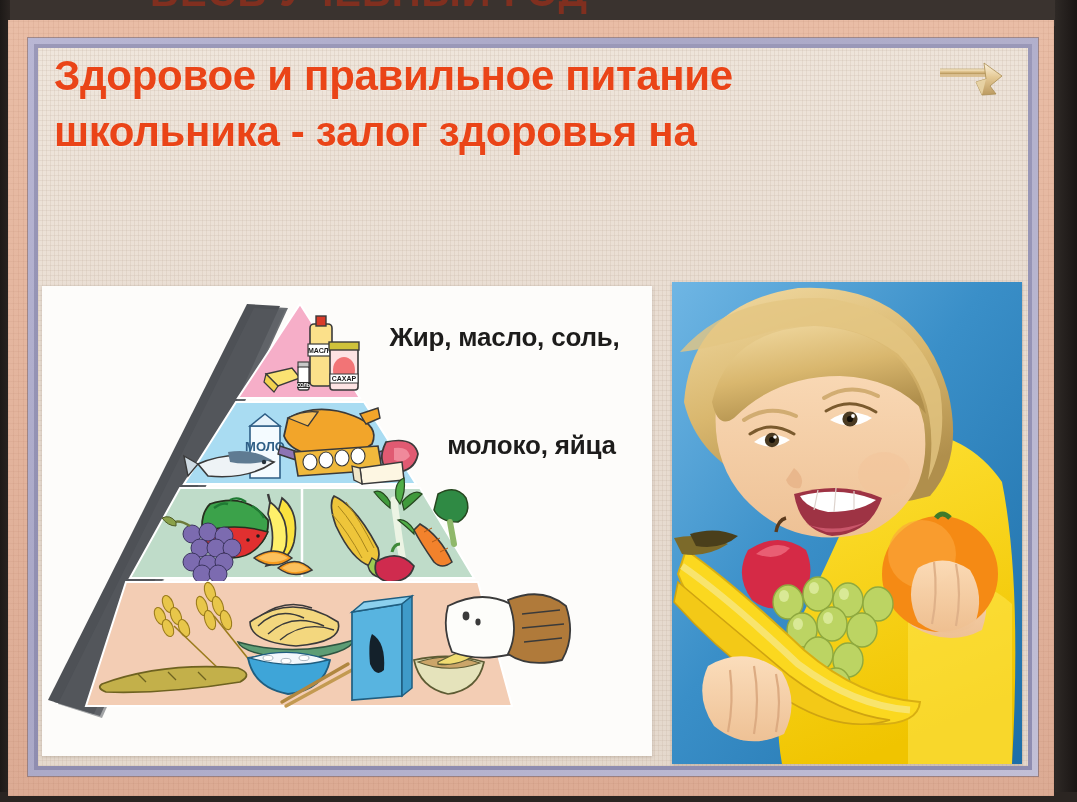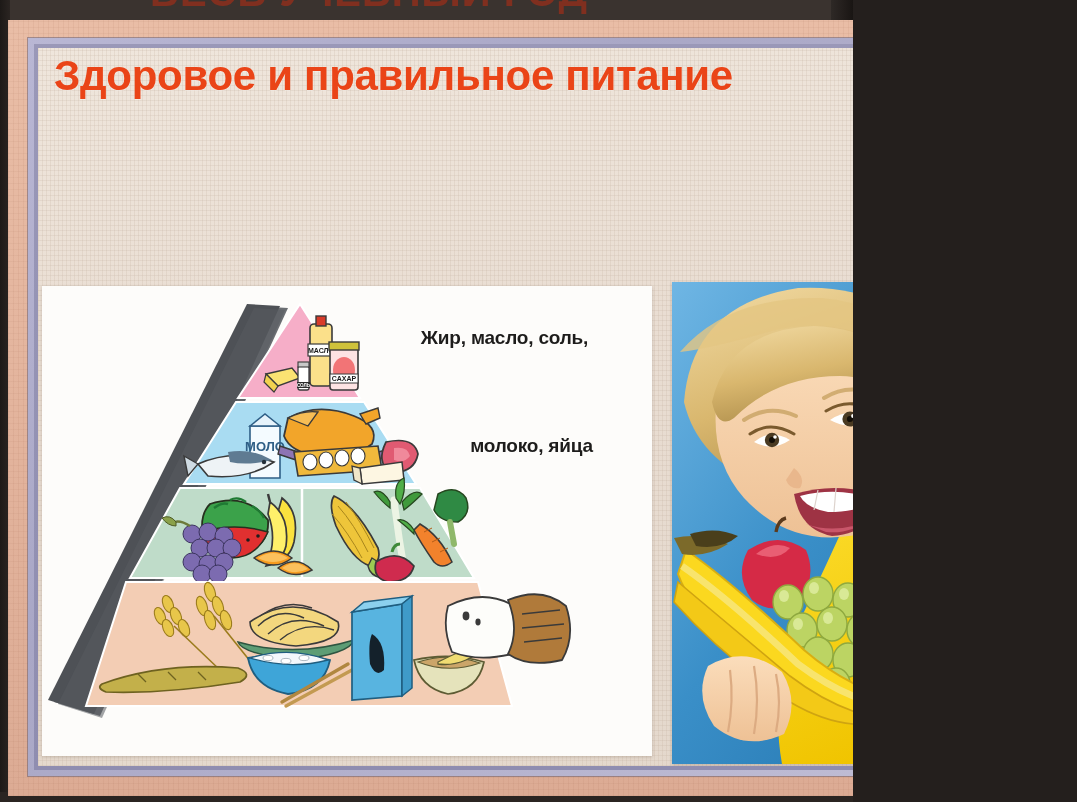--- a/index.html
+++ b/index.html
@@ -9,7 +9,7 @@
     font-family:"Liberation Sans","DejaVu Sans",sans-serif;
     background:#241f1d;
   }
-  .stage{position:relative;width:853px;height:802px;overflow:hidden;background:#2b2522;}
+  .stage{position:relative;width:1077px;height:802px;overflow:hidden;background:#2b2522;}
 
   
   .bleed-top{

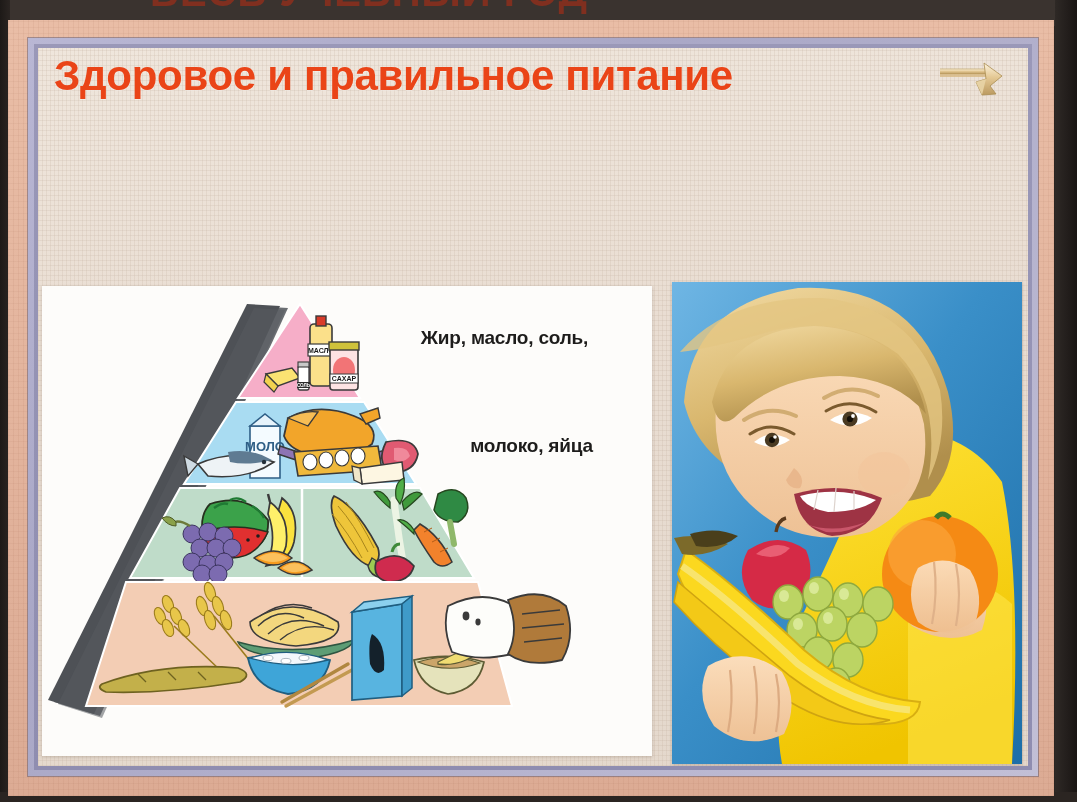--- a/index.html
+++ b/index.html
@@ -132,6 +132,7 @@
 
     <div class="title-block">
       <div class="title-line">Здоровое и правильное питание</div>
+      <div class="title-line">школьника - залог  здоровья на</div>
     </div>
 
     <svg class="deco-arrow" viewBox="0 0 70 58">

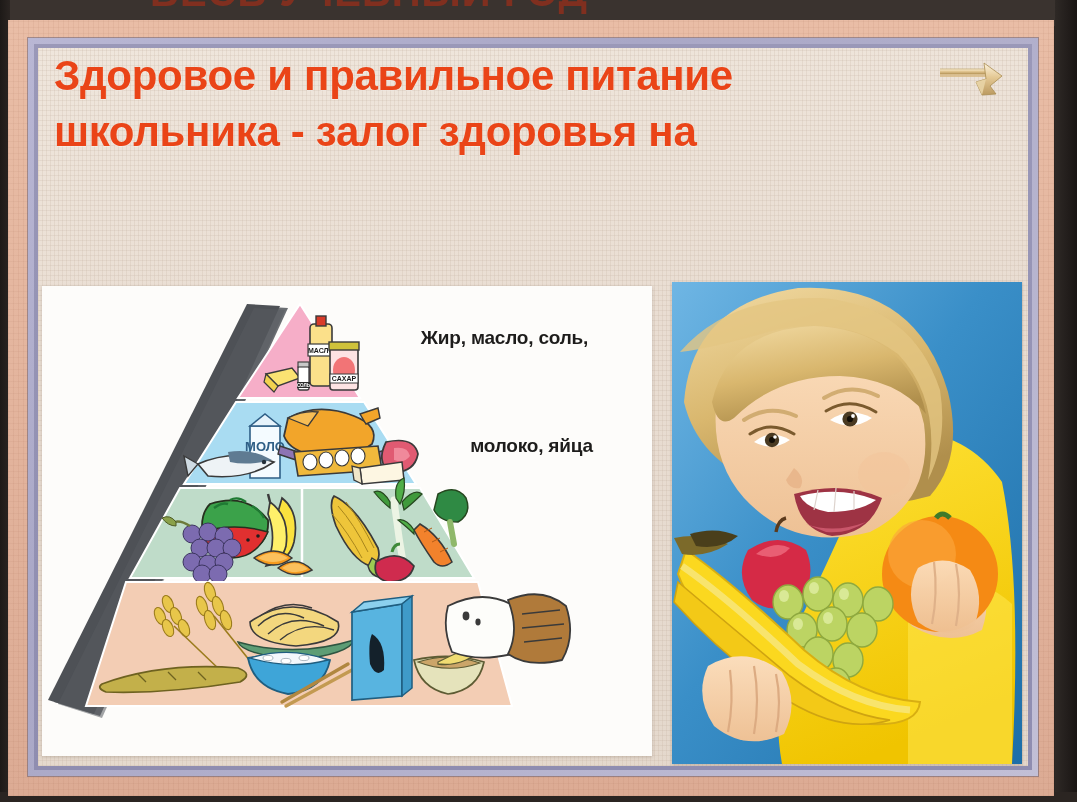--- a/index.html
+++ b/index.html
@@ -95,7 +95,7 @@
   .pyr-label{
     position:absolute;
     font-weight:bold;color:#1d1c1b;
-    font-size:19px;line-height:23px;text-align:center;
+    font-size:26px;line-height:23px;text-align:center;
     letter-spacing:-0.2px;
   }
   .lab-fats{left:330px;top:40px;width:265px;}

